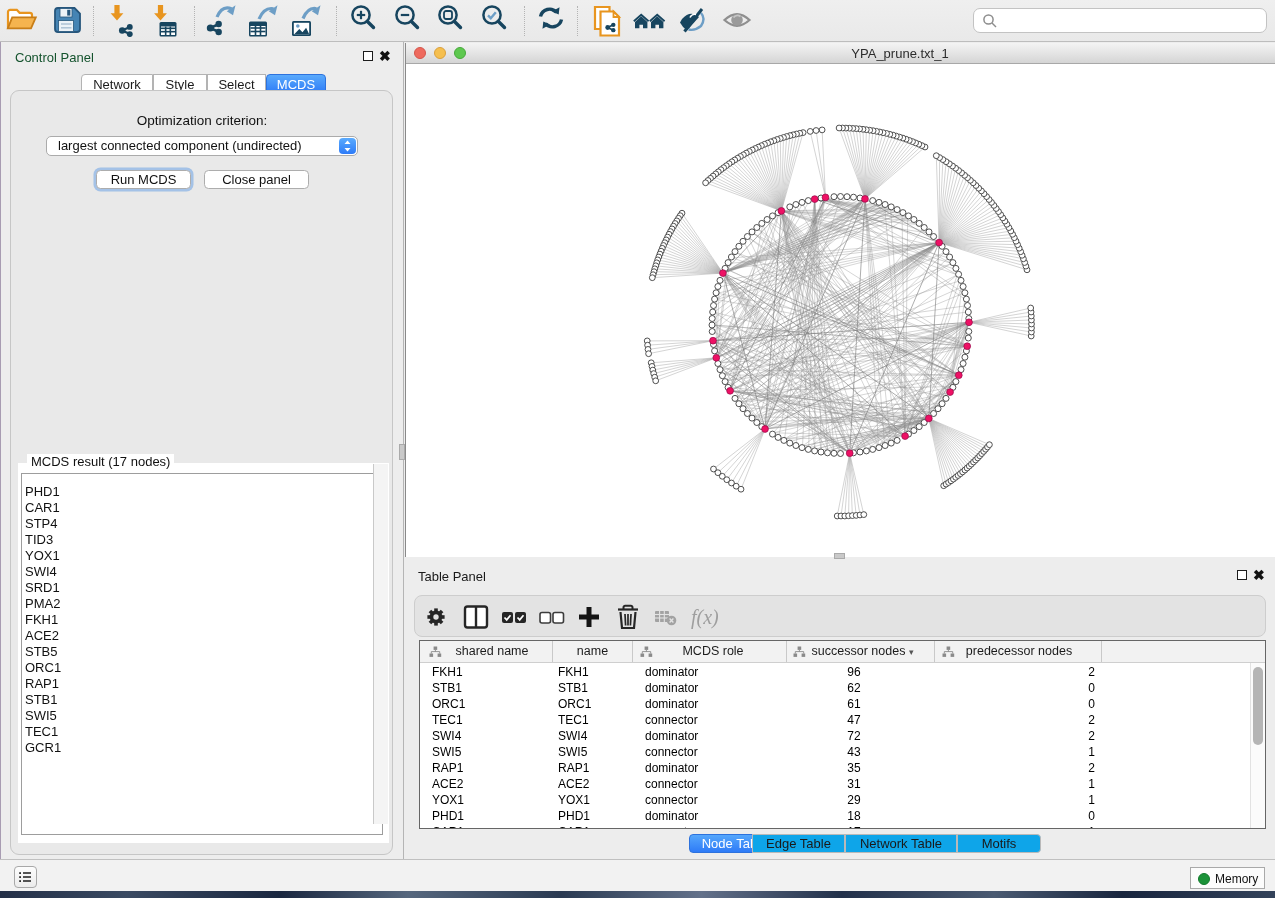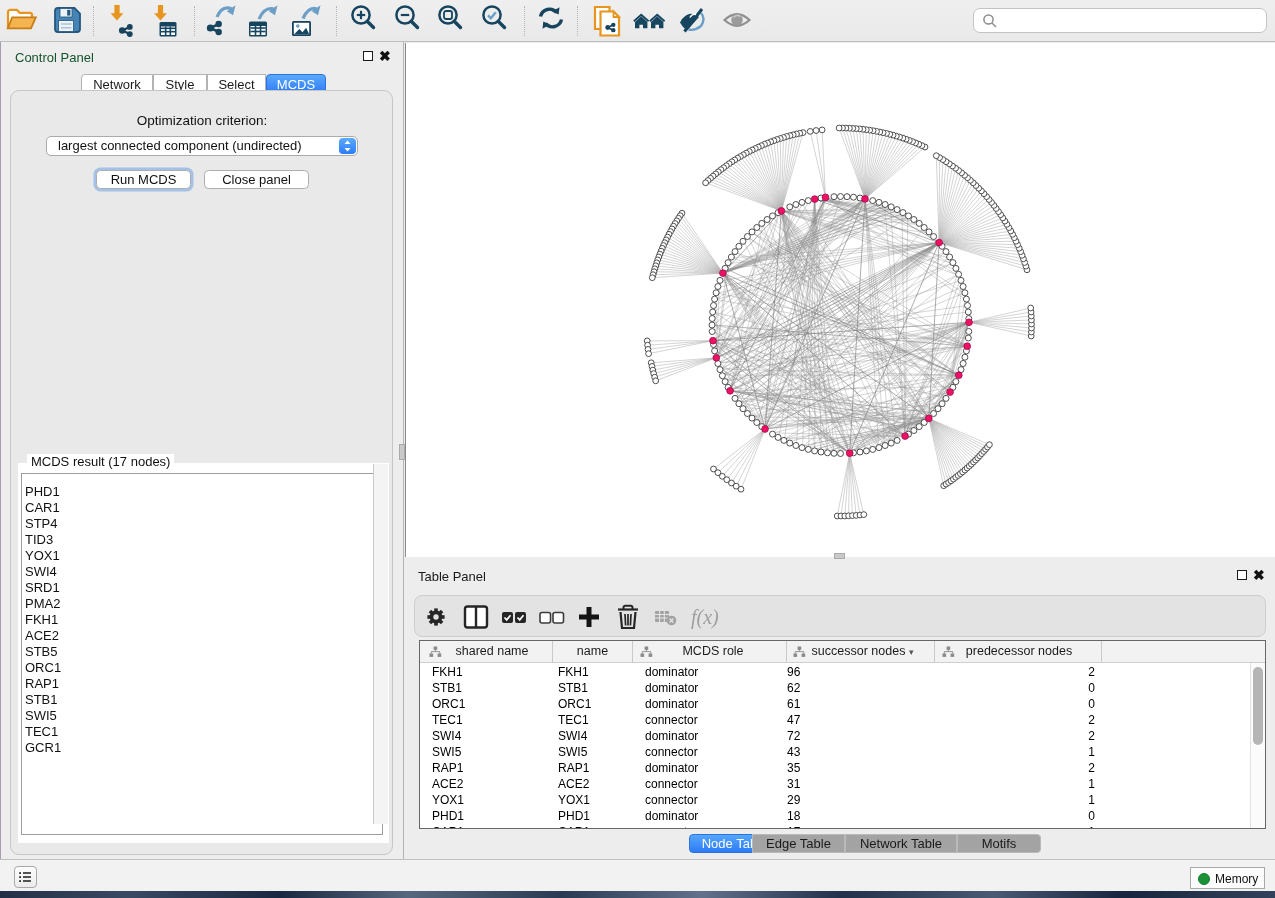--- a/index.html
+++ b/index.html
@@ -256,6 +256,12 @@
 </div>
 
 <div class="abs" id="netwin">
+  <div id="nettitle">
+    <div class="light" style="left:8px; background:#ee6a5e; border:1px solid #d5554b;"></div>
+    <div class="light" style="left:28px; background:#f5bf4f; border:1px solid #dba03c;"></div>
+    <div class="light" style="left:48px; background:#5ec84f; border:1px solid #47a93b;"></div>
+    <div id="nettext">YPA_prune.txt_1</div>
+  </div>
   <div id="netcanvas">
 <svg width="870" height="493" viewBox="0 0 870 493" style="position:absolute;left:0;top:0">
 <g stroke="#8c8c8c" stroke-width="0.8" stroke-opacity="0.45">

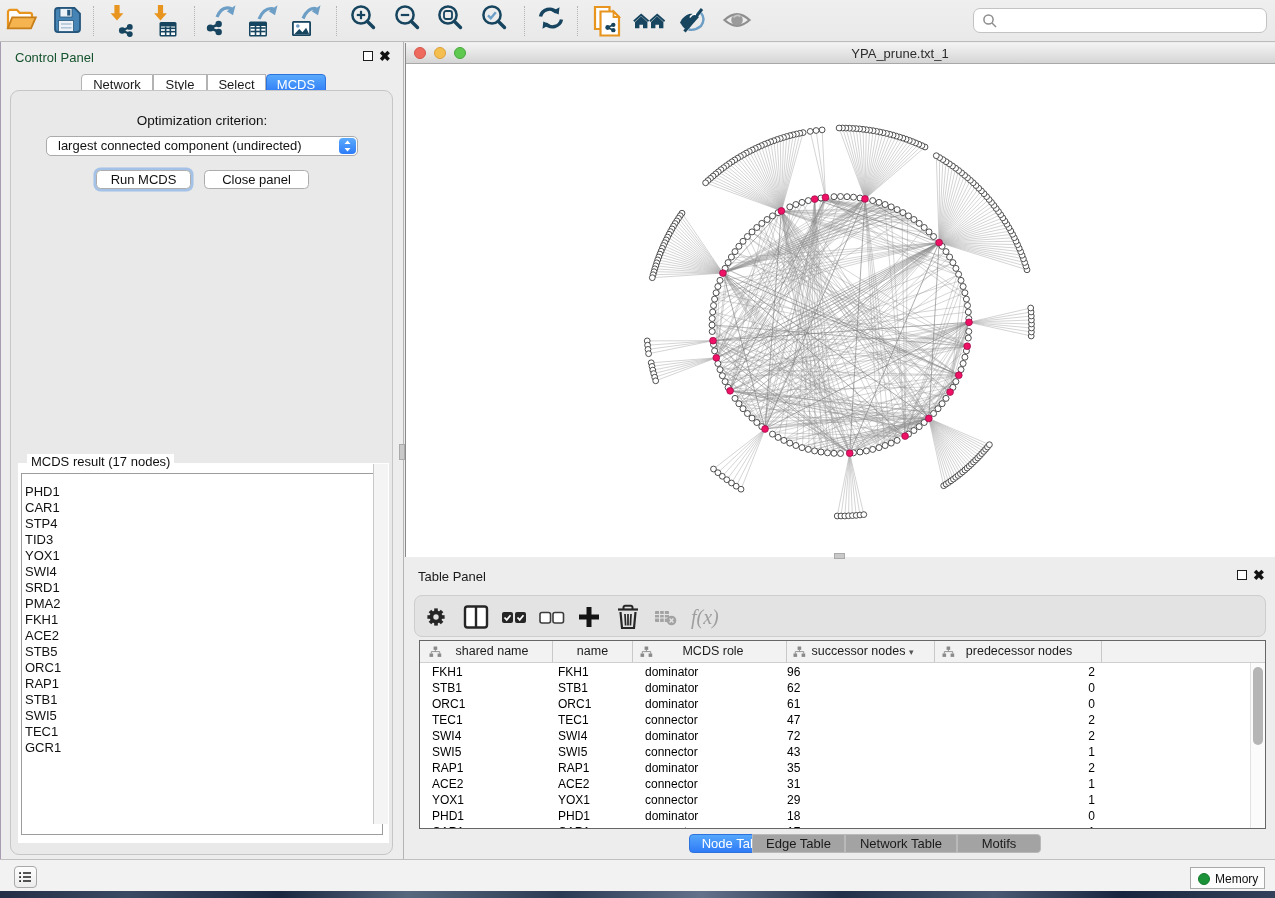--- a/index.html
+++ b/index.html
@@ -76,7 +76,7 @@
 .c1 { position:absolute; left:12px; }
 .c2 { position:absolute; left:138px; }
 .c3 { position:absolute; left:225px; }
-.c4 { position:absolute; left:367px; width:134px; text-align:left; }
+.c4 { position:absolute; left:367px; width:134px; text-align:center; }
 .c5 { position:absolute; left:515px; width:160px; text-align:right; }
 #tscroll { position:absolute; right:0px; top:22px; width:15px; height:166px;
   background:#fbfbfb; border-left:1px solid #e2e2e2; }

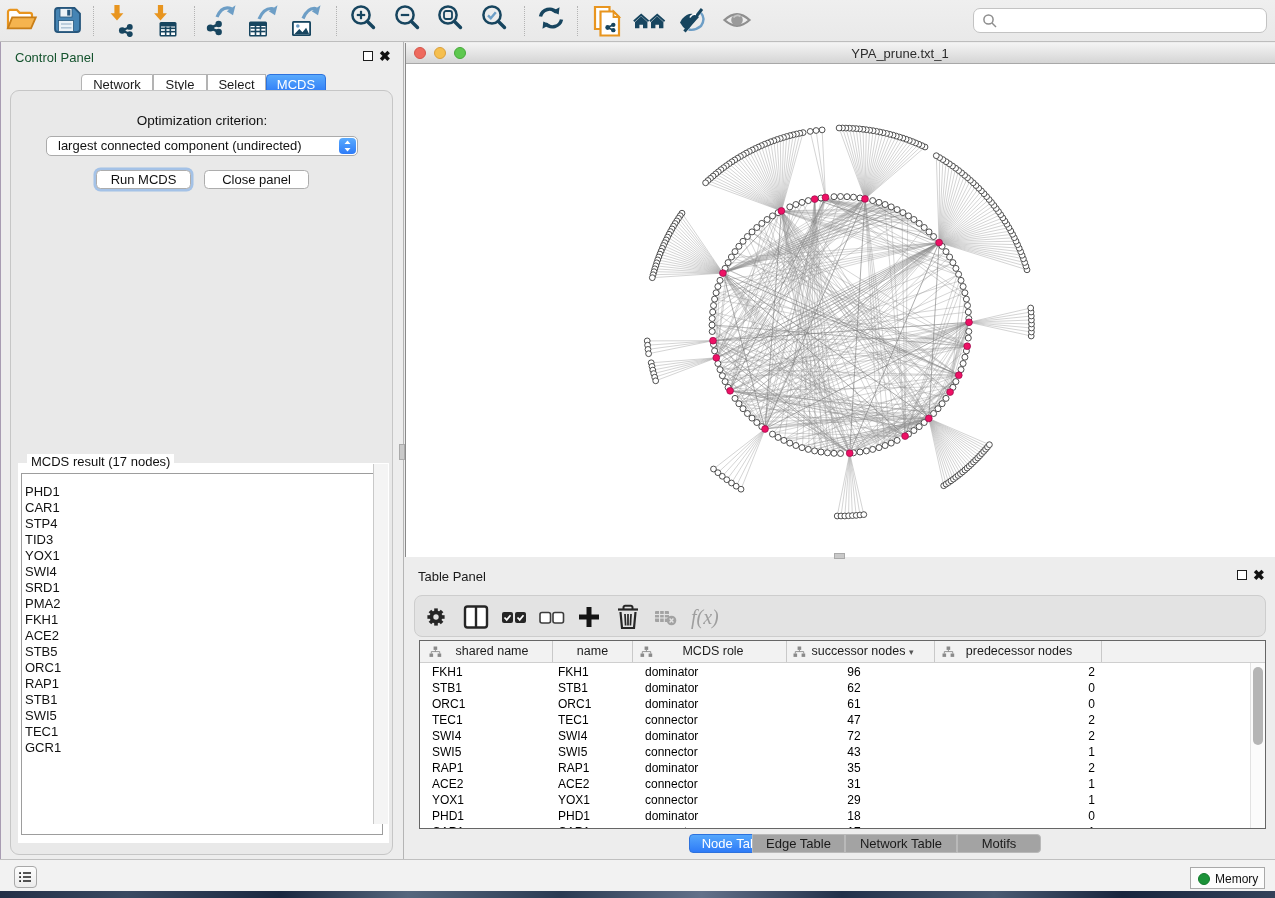--- a/index.html
+++ b/index.html
@@ -82,7 +82,7 @@
   background:#fbfbfb; border-left:1px solid #e2e2e2; }
 #tthumb { position:absolute; left:2px; top:4px; width:10px; height:78px;
   background:#b5b5b5; border-radius:5px; }
-.btab { position:absolute; top:277px; height:19px; background:#a3a3a3;
+.btab { position:absolute; top:277px; height:19px; background:#0ea5e9;
   border:1px solid #b9b9b9; font-size:13px; color:#1a1a1a; text-align:center;
   line-height:18px; }
 #btab-node { background:linear-gradient(#55a7fc,#2e7bf7); color:#fff;

